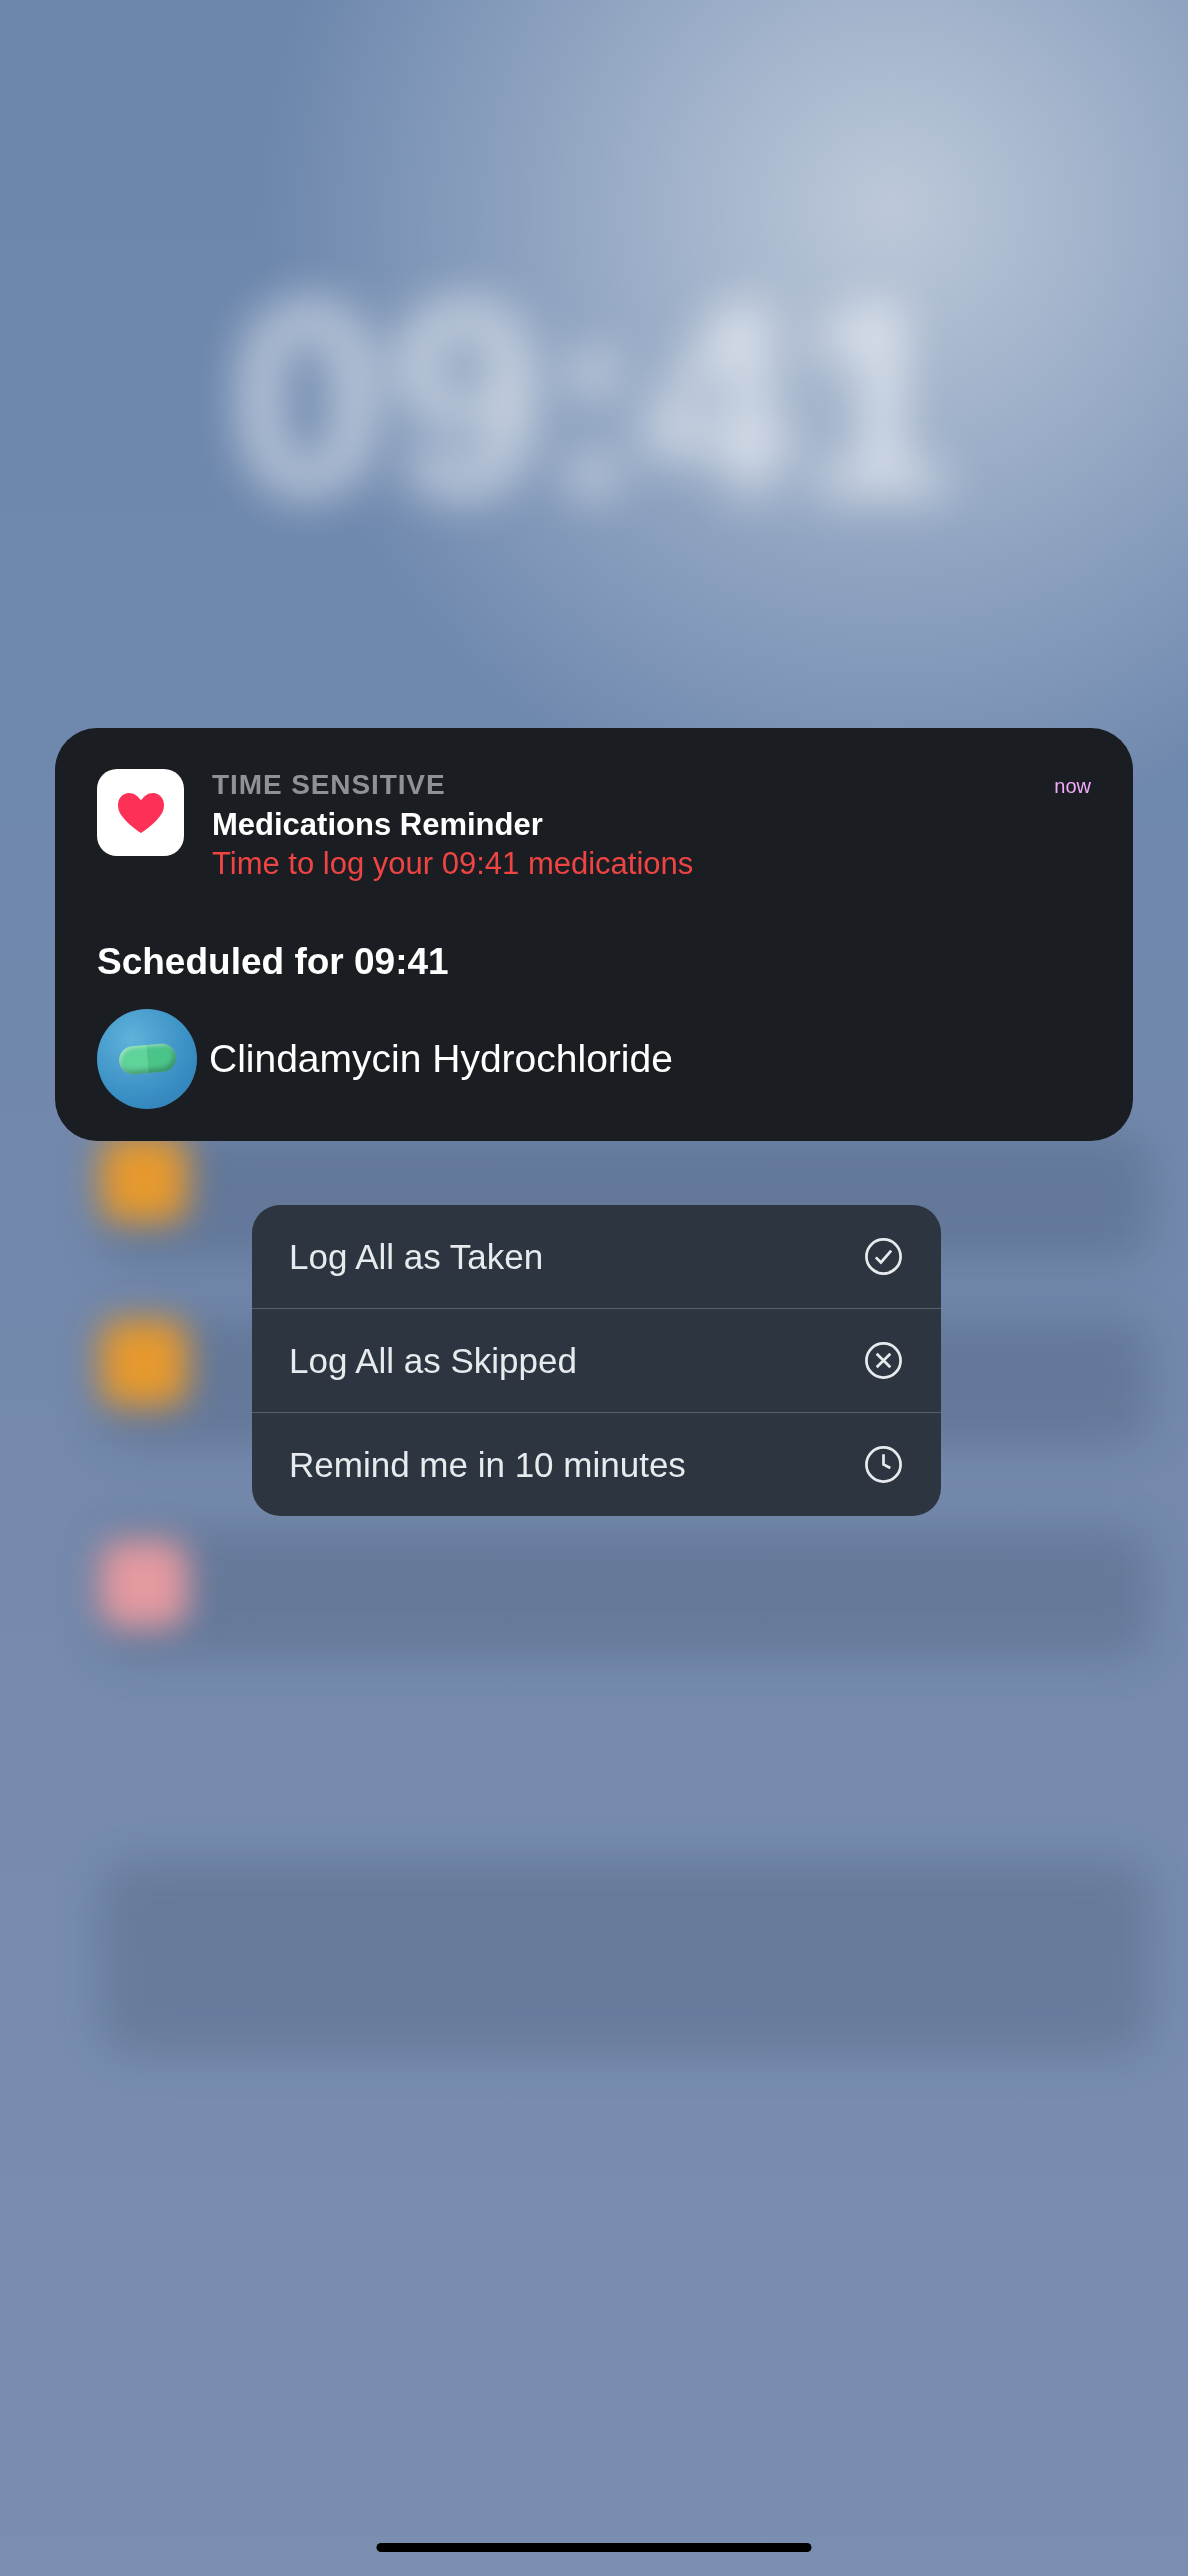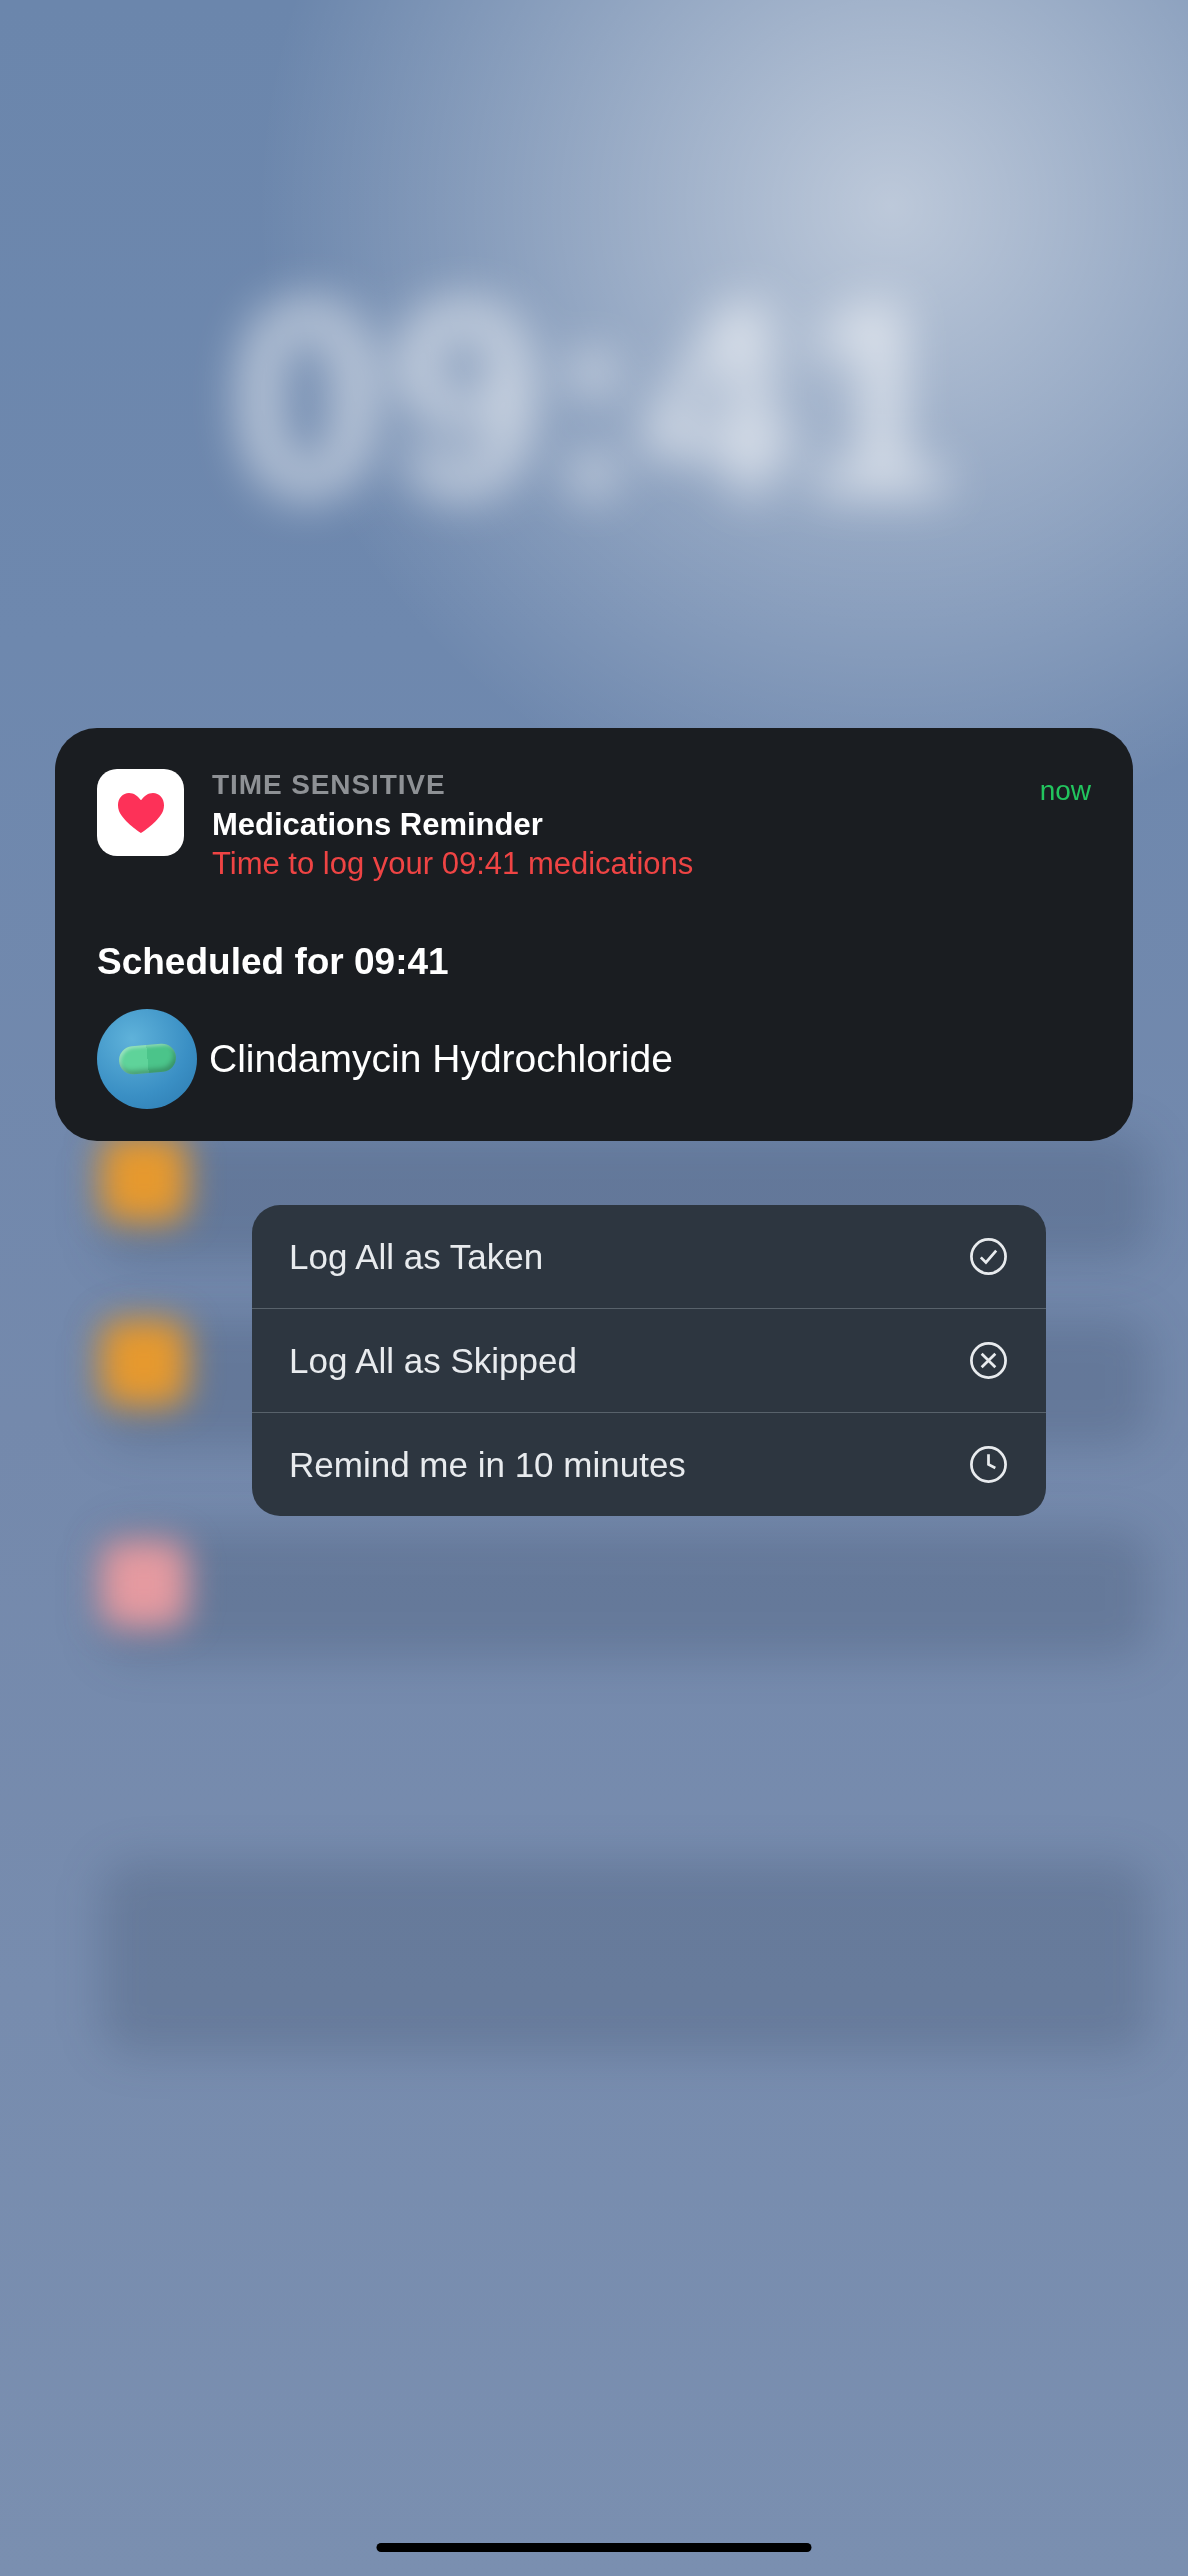--- a/index.html
+++ b/index.html
@@ -79,8 +79,8 @@
       margin-top: 3.7px;
     }
     .ts {
-      color:#22c55e;
-      font-size: 28px;
+      color:#f0abfc;
+      font-size: 20px;
       font-weight: 500;
       padding-top: 5.5px;
     }

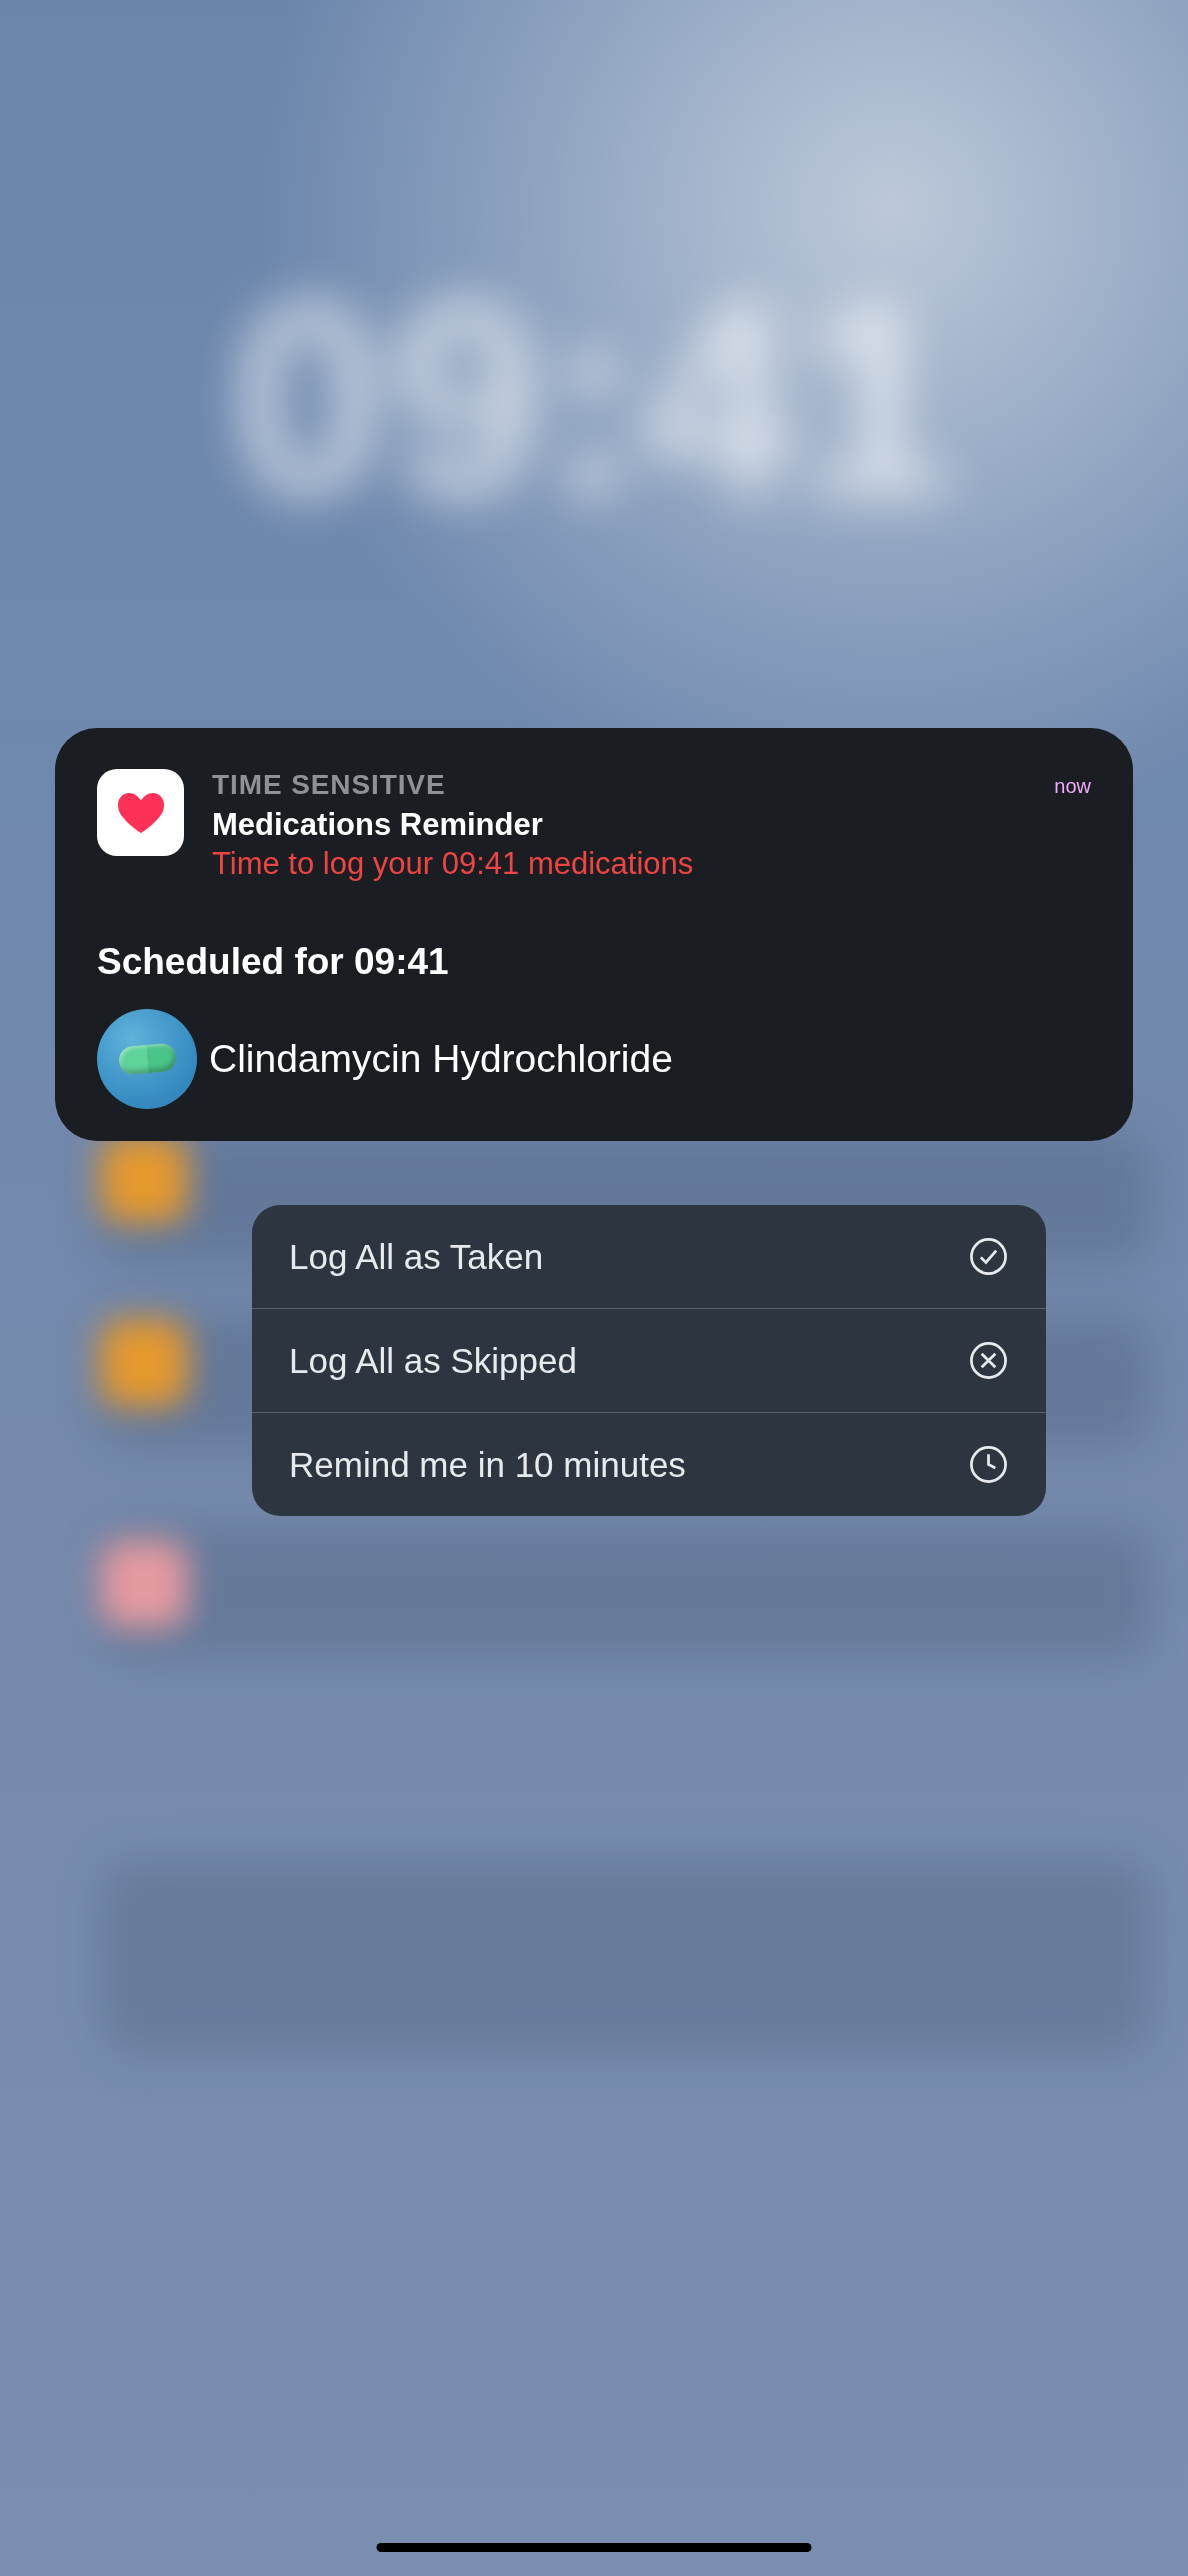--- a/index.html
+++ b/index.html
@@ -116,7 +116,7 @@
       position:absolute;
       left: 252px;
       top: 1205px;
-      width: 794px;
+      width: 689px;
       background: #2d3640;
       border-radius: 28px;
       overflow:hidden;

